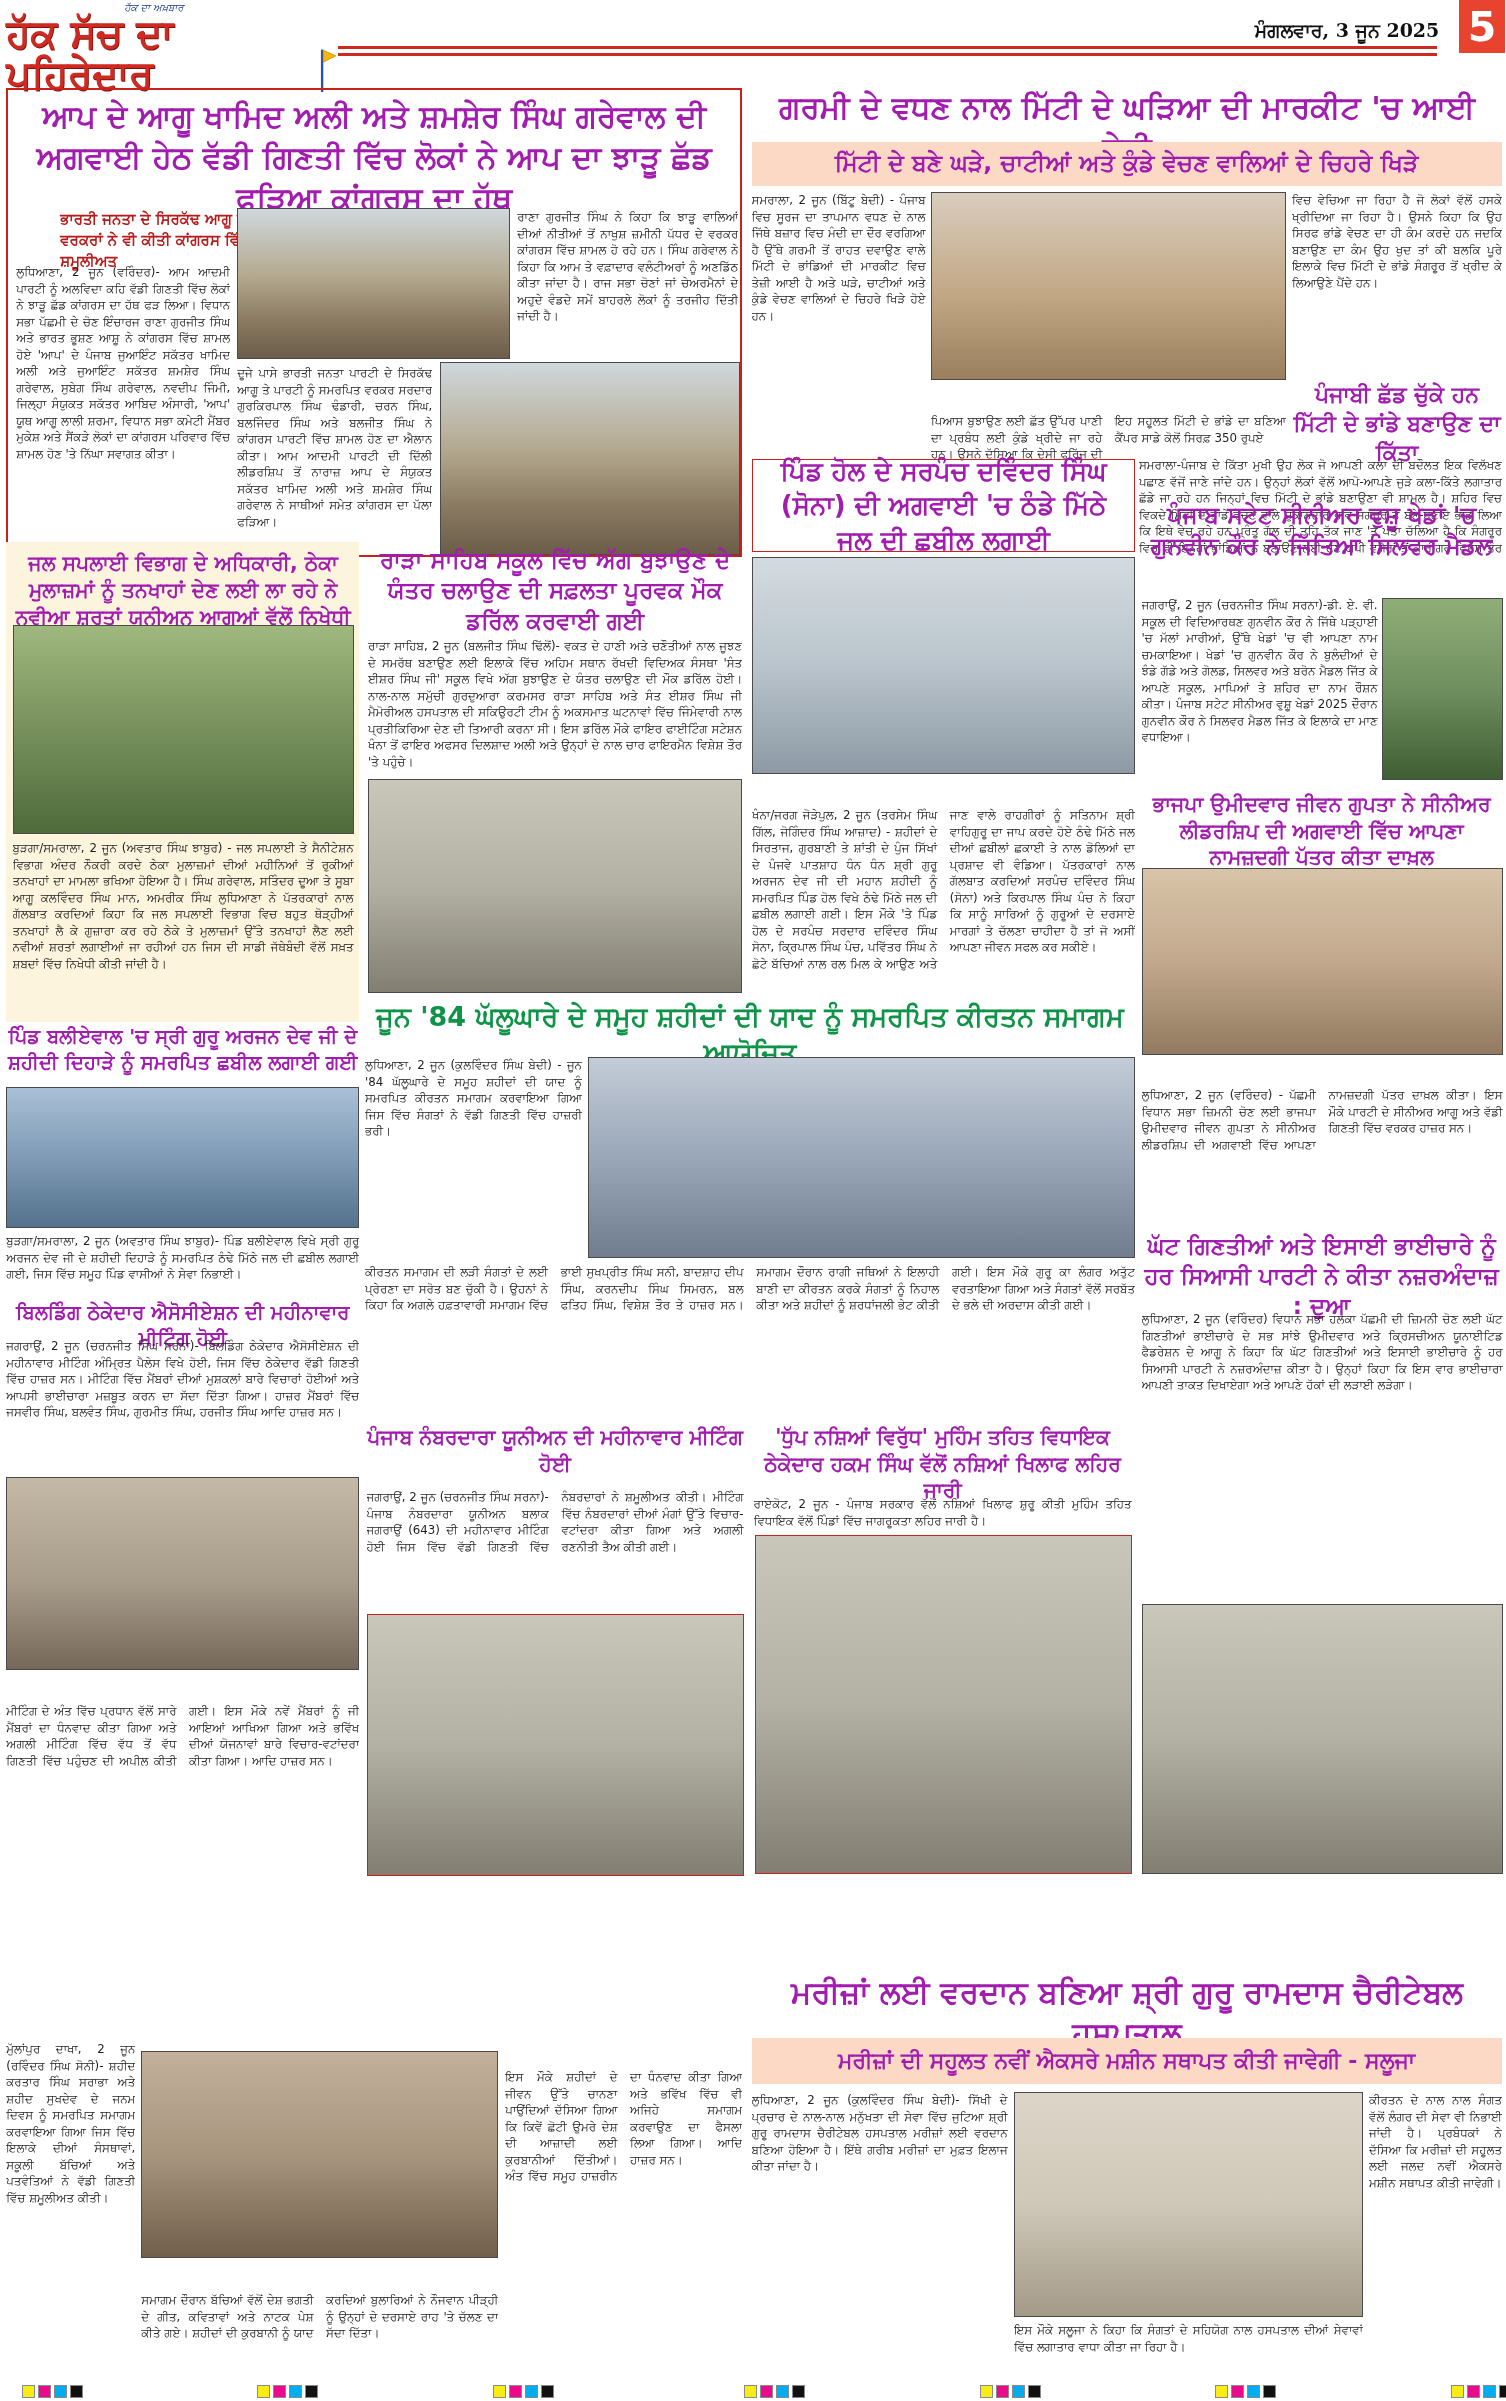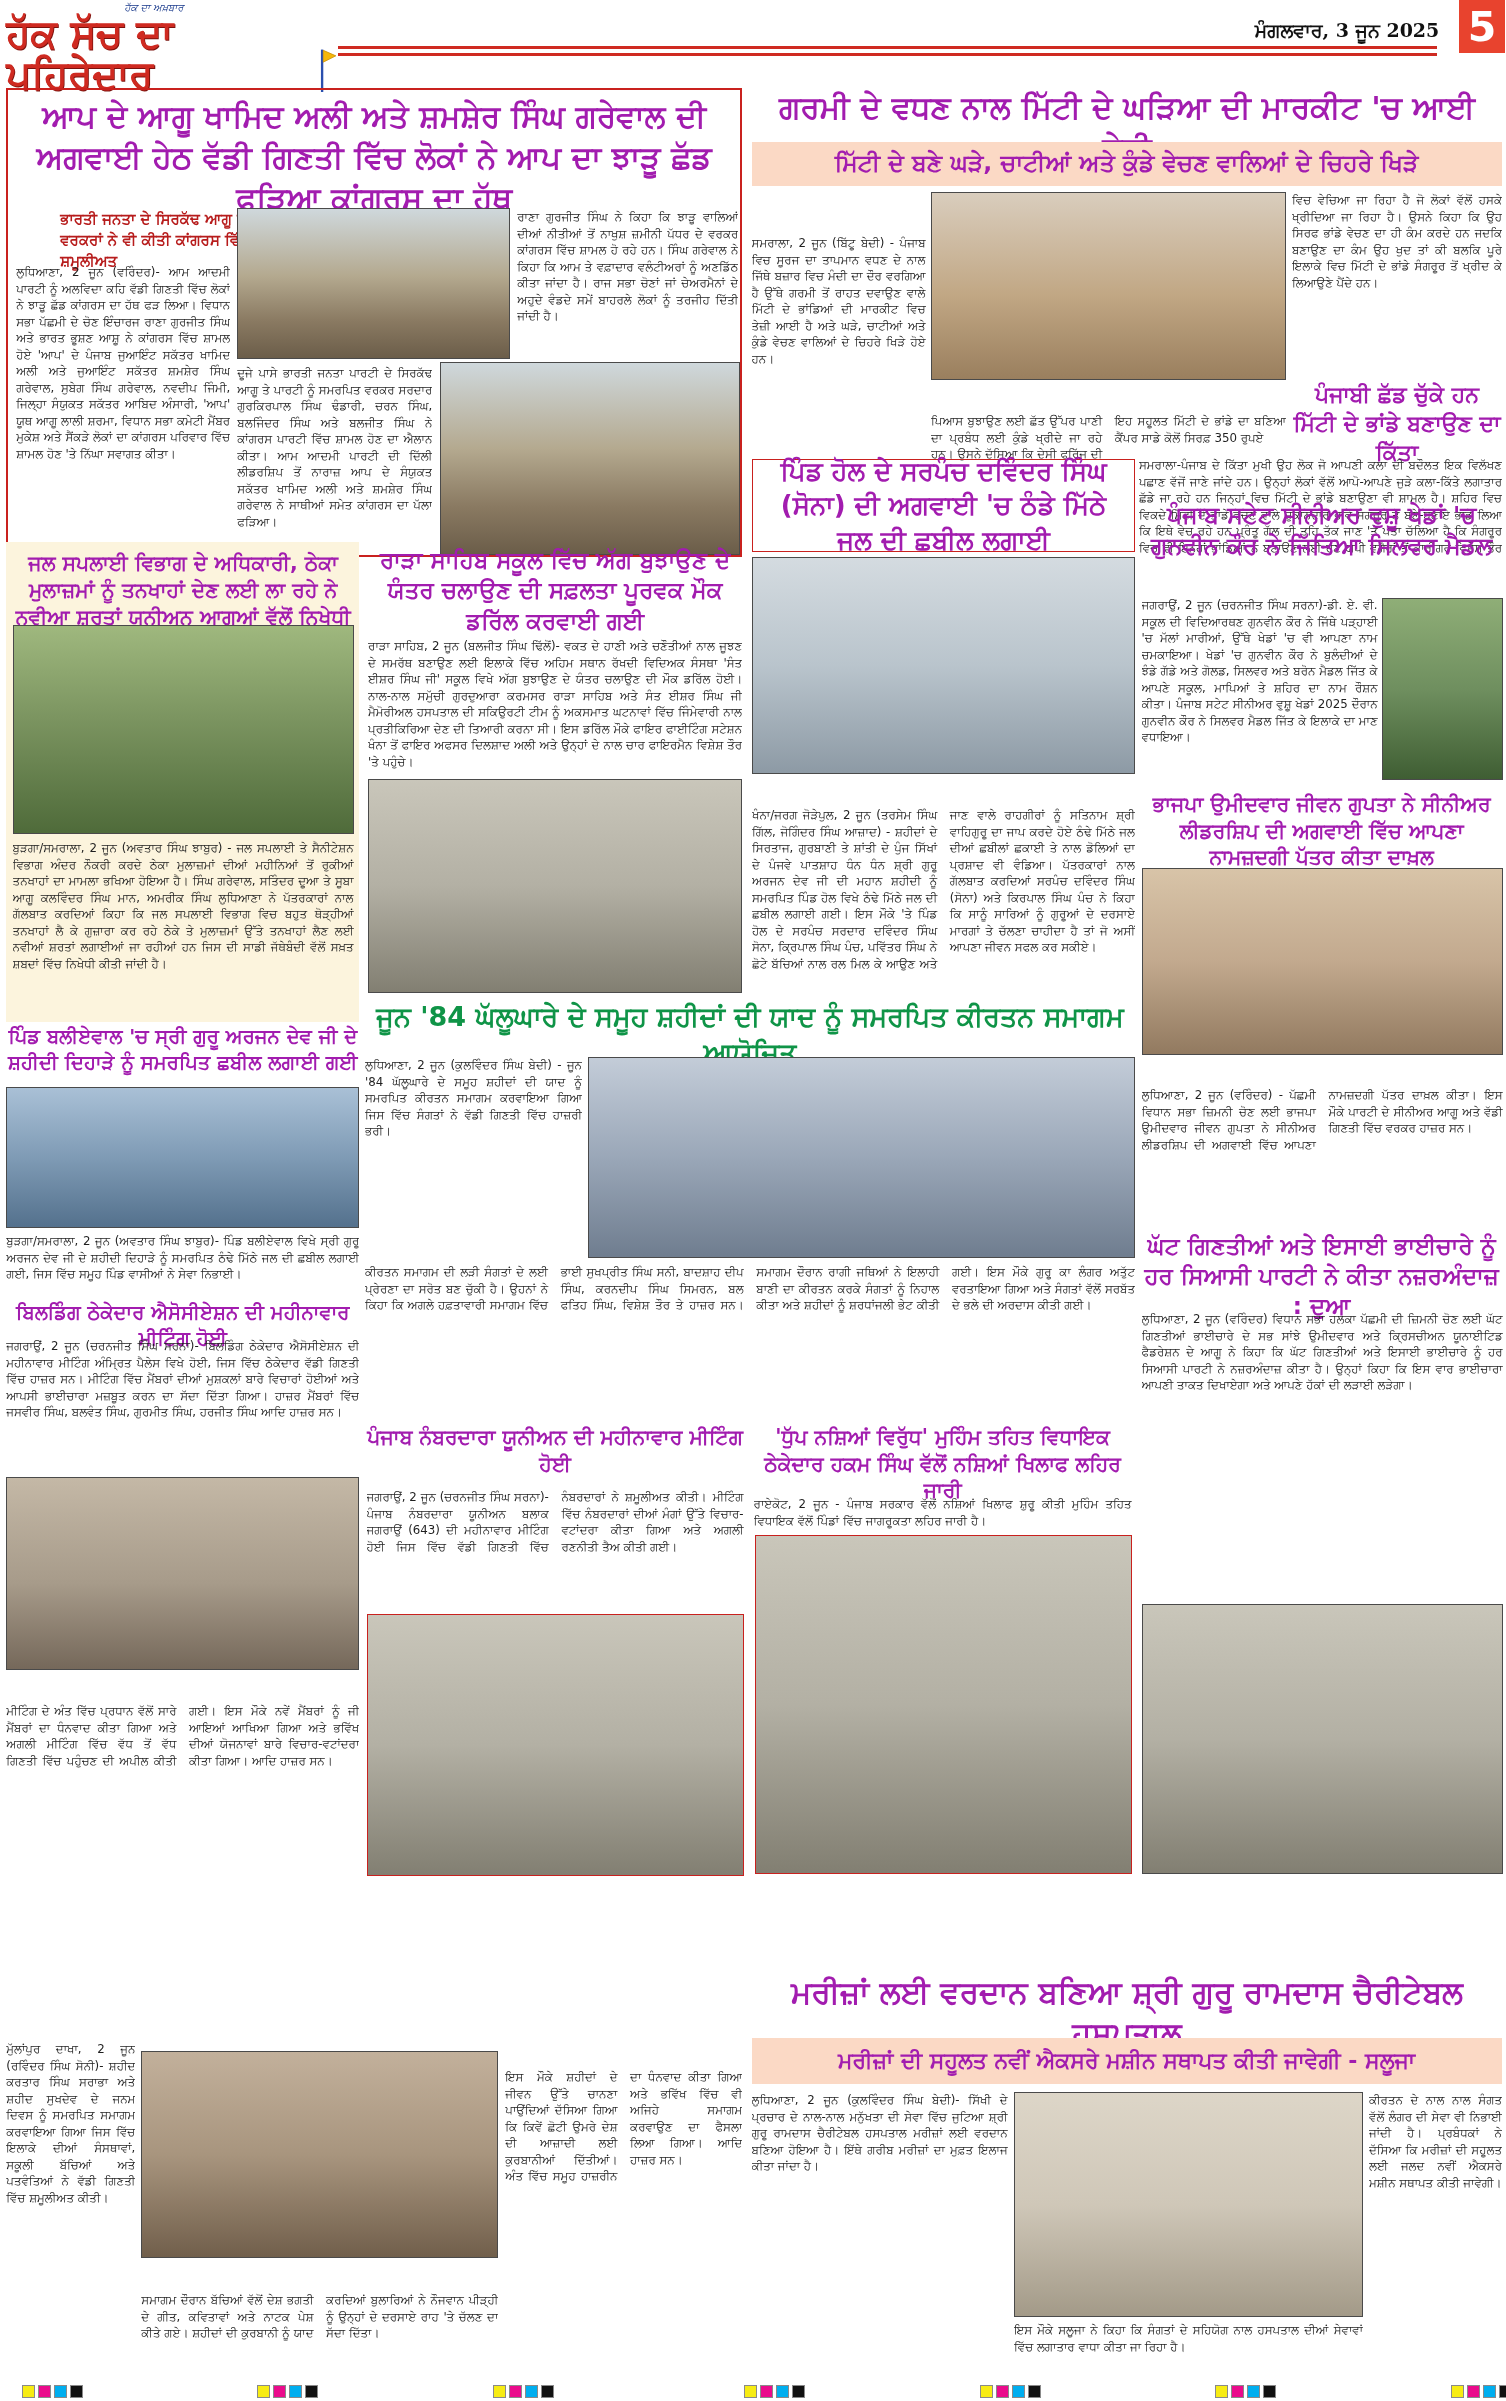--- a/index.html
+++ b/index.html
@@ -68,7 +68,7 @@
     <div class="abs pinkbar" style="left:1.6px;top:57px;width:750px;height:44px;">
       <span class="headline" style="font-size:23.6px;">ਮਿੱਟੀ ਦੇ ਬਣੇ ਘੜੇ, ਚਾਟੀਆਂ ਅਤੇ ਕੁੰਡੇ ਵੇਚਣ ਵਾਲਿਆਂ ਦੇ ਚਿਹਰੇ ਖਿੜੇ</span>
     </div>
-    <div class="abs body-text" style="left:1.6px;top:107px;width:174px;height:264px;margin-top:43px;">ਸਮਰਾਲਾ, 2 ਜੂਨ (ਬਿੱਟੂ ਬੇਦੀ) - ਪੰਜਾਬ ਵਿਚ ਸੂਰਜ ਦਾ ਤਾਪਮਾਨ ਵਧਣ ਦੇ ਨਾਲ ਜਿੱਥੇ ਬਜ਼ਾਰ ਵਿਚ ਮੰਦੀ ਦਾ ਦੌਰ ਵਰਗਿਆ ਹੈ ਉੱਥੇ ਗਰਮੀ ਤੋਂ ਰਾਹਤ ਦਵਾਉਣ ਵਾਲੇ ਮਿੱਟੀ ਦੇ ਭਾਂਡਿਆਂ ਦੀ ਮਾਰਕੀਟ ਵਿਚ ਤੇਜ਼ੀ ਆਈ ਹੈ ਅਤੇ ਘੜੇ, ਚਾਟੀਆਂ ਅਤੇ ਕੁੰਡੇ ਵੇਚਣ ਵਾਲਿਆਂ ਦੇ ਚਿਹਰੇ ਖਿੜੇ ਹੋਏ ਹਨ।</div>
+    <div class="abs body-text" style="left:1.6px;top:107px;width:174px;height:264px;">ਸਮਰਾਲਾ, 2 ਜੂਨ (ਬਿੱਟੂ ਬੇਦੀ) - ਪੰਜਾਬ ਵਿਚ ਸੂਰਜ ਦਾ ਤਾਪਮਾਨ ਵਧਣ ਦੇ ਨਾਲ ਜਿੱਥੇ ਬਜ਼ਾਰ ਵਿਚ ਮੰਦੀ ਦਾ ਦੌਰ ਵਰਗਿਆ ਹੈ ਉੱਥੇ ਗਰਮੀ ਤੋਂ ਰਾਹਤ ਦਵਾਉਣ ਵਾਲੇ ਮਿੱਟੀ ਦੇ ਭਾਂਡਿਆਂ ਦੀ ਮਾਰਕੀਟ ਵਿਚ ਤੇਜ਼ੀ ਆਈ ਹੈ ਅਤੇ ਘੜੇ, ਚਾਟੀਆਂ ਅਤੇ ਕੁੰਡੇ ਵੇਚਣ ਵਾਲਿਆਂ ਦੇ ਚਿਹਰੇ ਖਿੜੇ ਹੋਏ ਹਨ।</div>
     <div class="abs photo ph-pottery" style="left:181px;top:107px;width:355px;height:188px;"></div>
     <div class="abs body-text" style="left:542px;top:107px;width:210px;height:187px;">ਵਿਚ ਵੇਚਿਆ ਜਾ ਰਿਹਾ ਹੈ ਜੋ ਲੋਕਾਂ ਵੱਲੋਂ ਹਸਕੇ ਖ੍ਰੀਦਿਆ ਜਾ ਰਿਹਾ ਹੈ। ਉਸਨੇ ਕਿਹਾ ਕਿ ਉਹ ਸਿਰਫ ਭਾਂਡੇ ਵੇਚਣ ਦਾ ਹੀ ਕੰਮ ਕਰਦੇ ਹਨ ਜਦਕਿ ਬਣਾਉਣ ਦਾ ਕੰਮ ਉਹ ਖੁਦ ਤਾਂ ਕੀ ਬਲਕਿ ਪੂਰੇ ਇਲਾਕੇ ਵਿਚ ਮਿੱਟੀ ਦੇ ਭਾਂਡੇ ਸੰਗਰੂਰ ਤੋਂ ਖ੍ਰੀਦ ਕੇ ਲਿਆਉਣੇ ਪੈਂਦੇ ਹਨ।</div>
     <div class="abs body-text cols2" style="left:181px;top:300px;width:355px;height:71px;">ਪਿਆਸ ਬੁਝਾਉਣ ਲਈ ਛੱਤ ਉੱਪਰ ਪਾਣੀ ਦਾ ਪ੍ਰਬੰਧ ਲਈ ਕੁੰਡੇ ਖ੍ਰੀਦੇ ਜਾ ਰਹੇ ਹਨ। ਉਸਨੇ ਦੱਸਿਆ ਕਿ ਦੇਸੀ ਫਰਿੱਜ ਦੀ ਇਹ ਸਹੂਲਤ ਮਿੱਟੀ ਦੇ ਭਾਂਡੇ ਦਾ ਬਣਿਆ ਕੈਂਪਰ ਸਾਡੇ ਕੋਲੋਂ ਸਿਰਫ਼ 350 ਰੁਪਏ</div>

